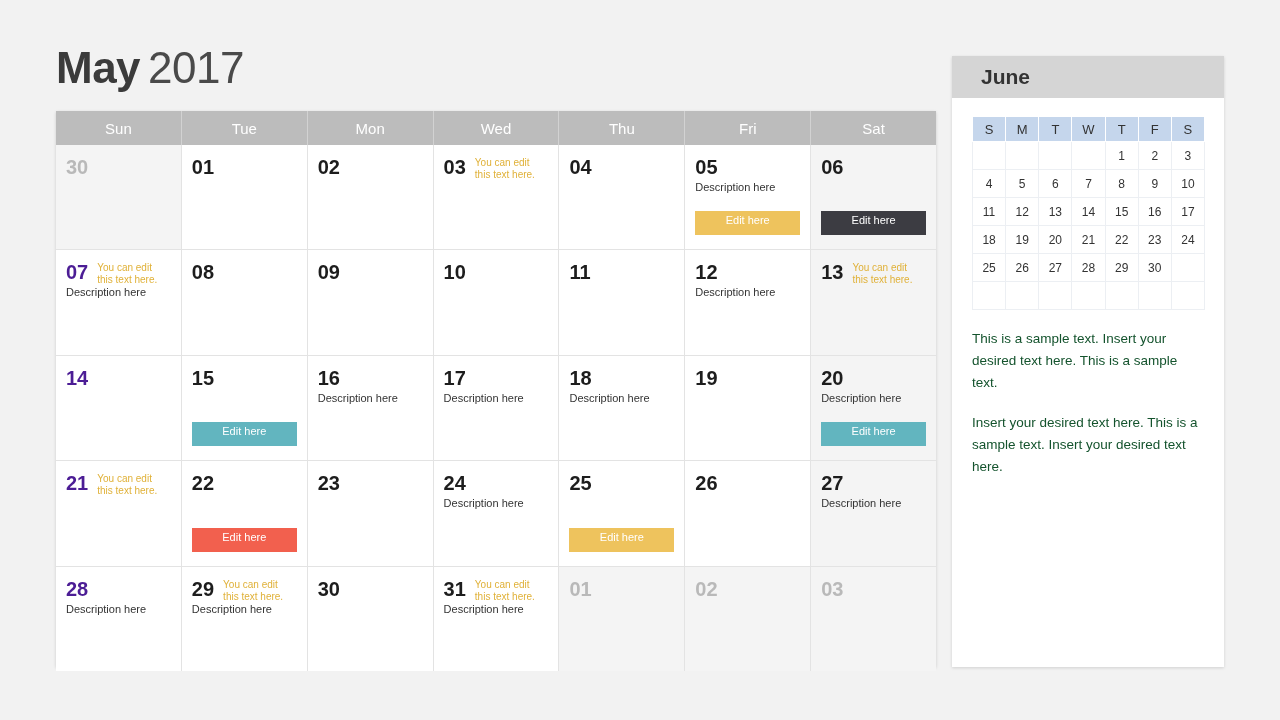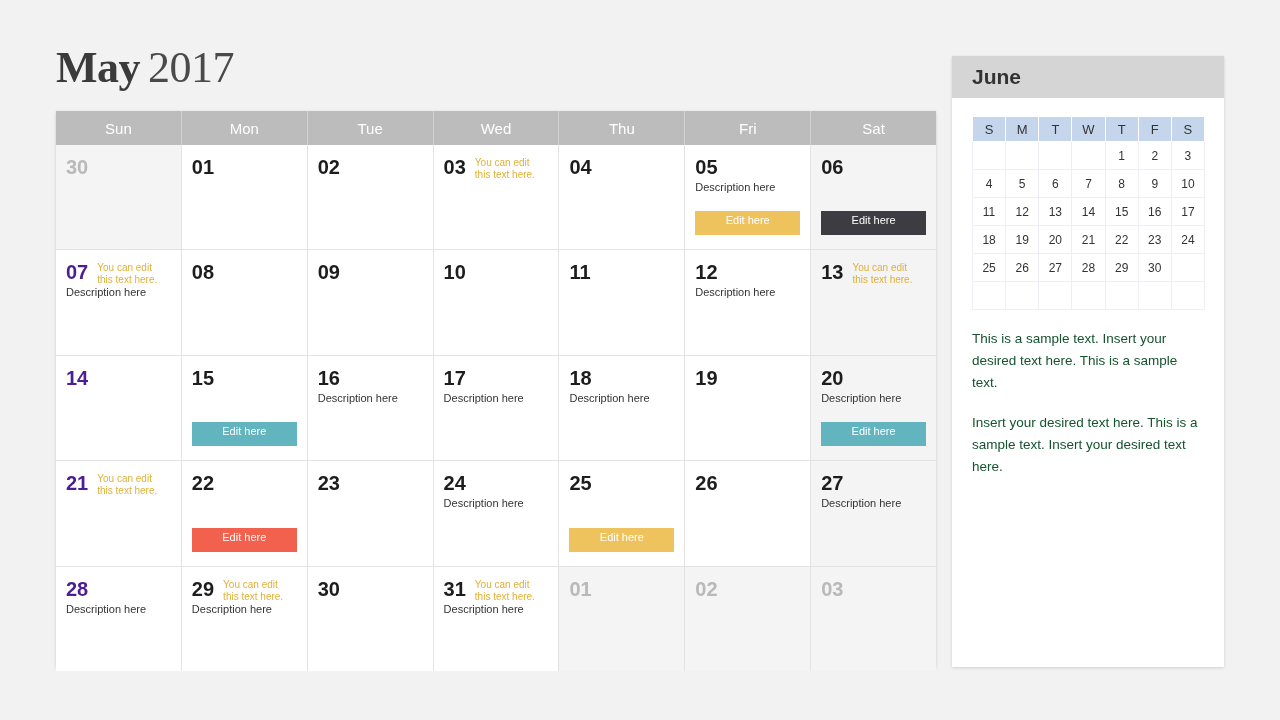--- a/index.html
+++ b/index.html
@@ -25,7 +25,6 @@
     color: #3b3b3b;
     letter-spacing: -0.5px;
     white-space: nowrap;
-    font-family: Liberation Serif, serif;
   }
   #page-title .month { font-weight: bold; }
   #page-title .year  { font-weight: normal; color: #4a4a4a; margin-left: 8px; }

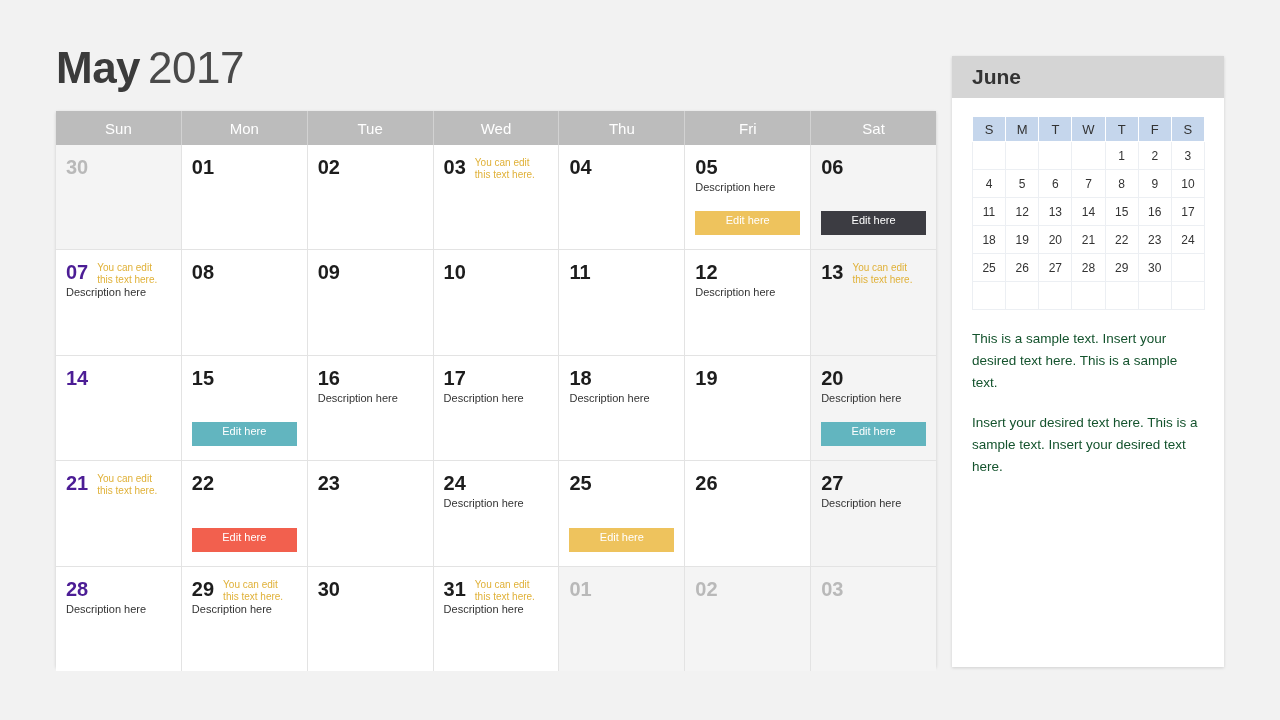--- a/index.html
+++ b/index.html
@@ -139,6 +139,7 @@
     font-size: 21px;
     font-weight: bold;
     color: #333333;
+    margin-left: 9px;
   }
   #sidebar-body {
     background: #ffffff;

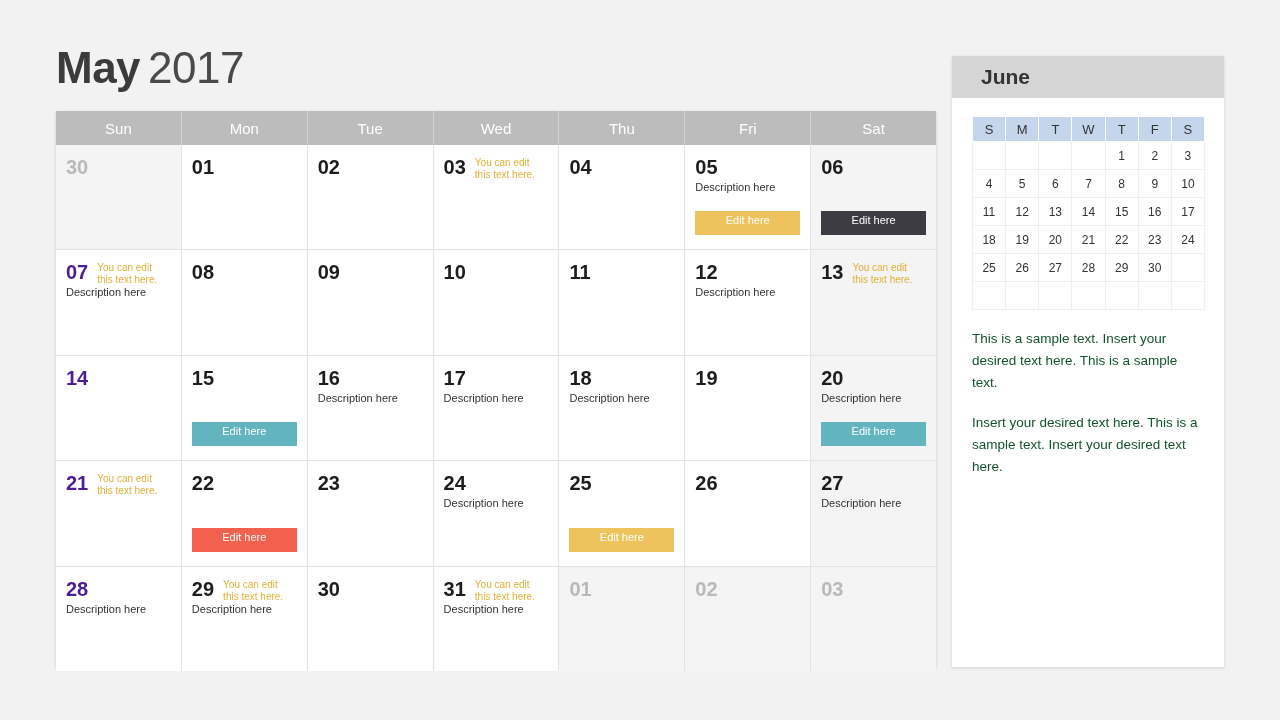--- a/index.html
+++ b/index.html
@@ -189,8 +189,8 @@
 <div id="calendar">
   <div id="weekday-header">
       <div class="weekday-cell">Sun</div>
+      <div class="weekday-cell">Tue</div>
       <div class="weekday-cell">Mon</div>
-      <div class="weekday-cell">Tue</div>
       <div class="weekday-cell">Wed</div>
       <div class="weekday-cell">Thu</div>
       <div class="weekday-cell">Fri</div>

